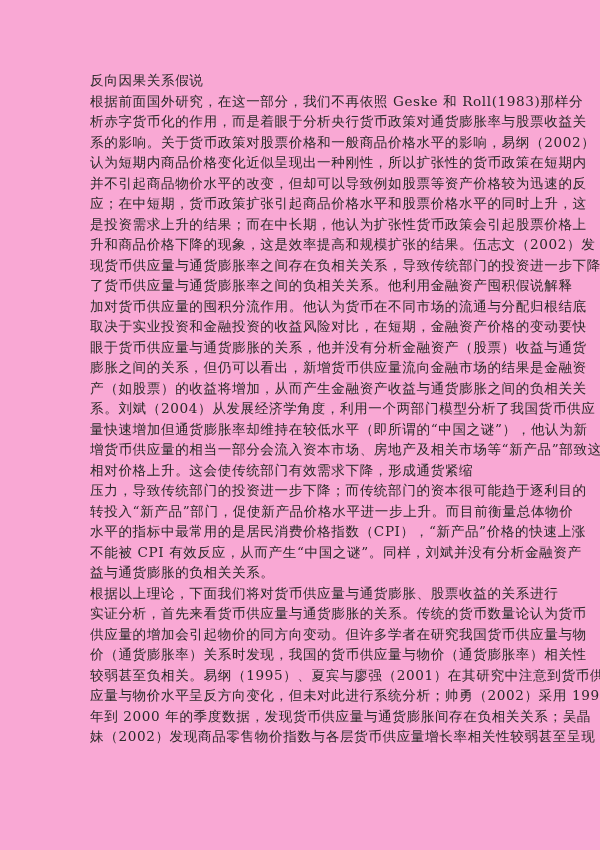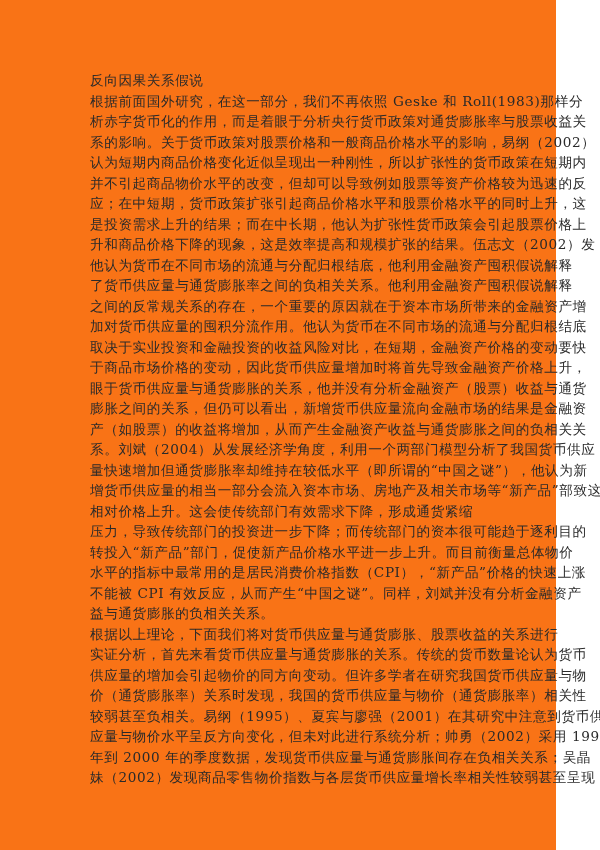--- a/index.html
+++ b/index.html
@@ -16,9 +16,9 @@
     .page {
       position: absolute;
       left: 0; top: 0;
-      width: 556px;
+      width: 600px;
       height: 850px;
-      background: #f97316;
+      background: #f9a8d4;
     }
     .text-column {
       position: absolute;

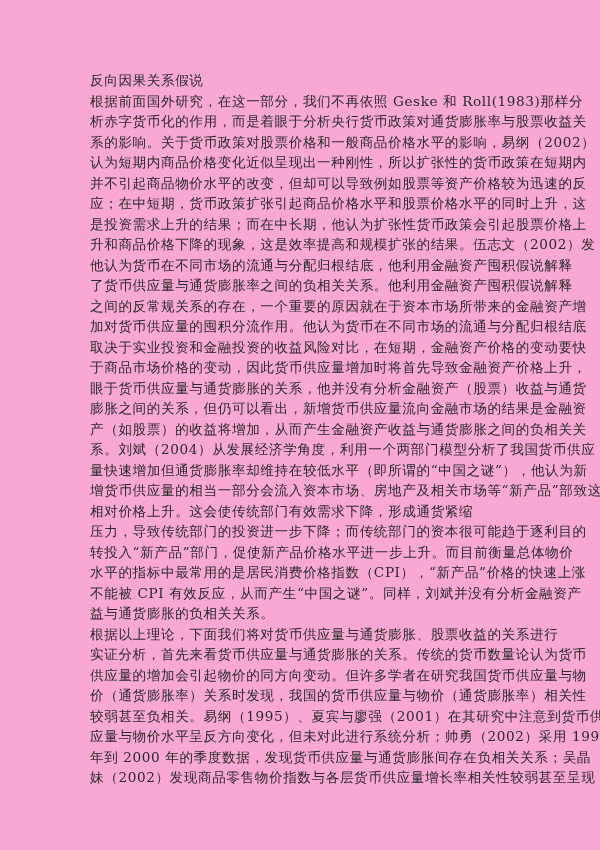--- a/index.html
+++ b/index.html
@@ -56,7 +56,7 @@
     <span class="line">应；在中短期，货币政策扩张引起商品价格水平和股票价格水平的同时上升，这</span>
     <span class="line">是投资需求上升的结果；而在中长期，他认为扩张性货币政策会引起股票价格上</span>
     <span class="line">升和商品价格下降的现象，这是效率提高和规模扩张的结果。伍志文（2002）发</span>
-    <span class="line">他认为货币在不同市场的流通与分配归根结底，他利用金融资产囤积假说解释</span>
+    <span class="line">现货币供应量与通货膨胀率之间存在负相关关系，导致传统部门的投资进一步下降</span>
     <span class="line">了货币供应量与通货膨胀率之间的负相关关系。他利用金融资产囤积假说解释</span>
     <span class="line">之间的反常规关系的存在，一个重要的原因就在于资本市场所带来的金融资产增</span>
     <span class="line">加对货币供应量的囤积分流作用。他认为货币在不同市场的流通与分配归根结底</span>

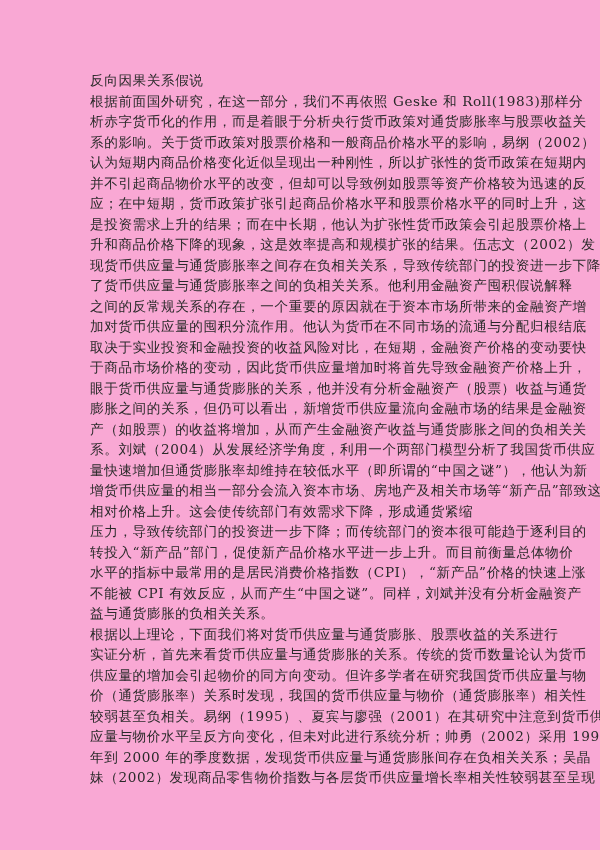--- a/index.html
+++ b/index.html
@@ -58,7 +58,6 @@
     <span class="line">升和商品价格下降的现象，这是效率提高和规模扩张的结果。伍志文（2002）发</span>
     <span class="line">现货币供应量与通货膨胀率之间存在负相关关系，导致传统部门的投资进一步下降</span>
     <span class="line">了货币供应量与通货膨胀率之间的负相关关系。他利用金融资产囤积假说解释</span>
-    <span class="line">之间的反常规关系的存在，一个重要的原因就在于资本市场所带来的金融资产增</span>
     <span class="line">加对货币供应量的囤积分流作用。他认为货币在不同市场的流通与分配归根结底</span>
     <span class="line">取决于实业投资和金融投资的收益风险对比，在短期，金融资产价格的变动要快</span>
     <span class="line">于商品市场价格的变动，因此货币供应量增加时将首先导致金融资产价格上升，</span>

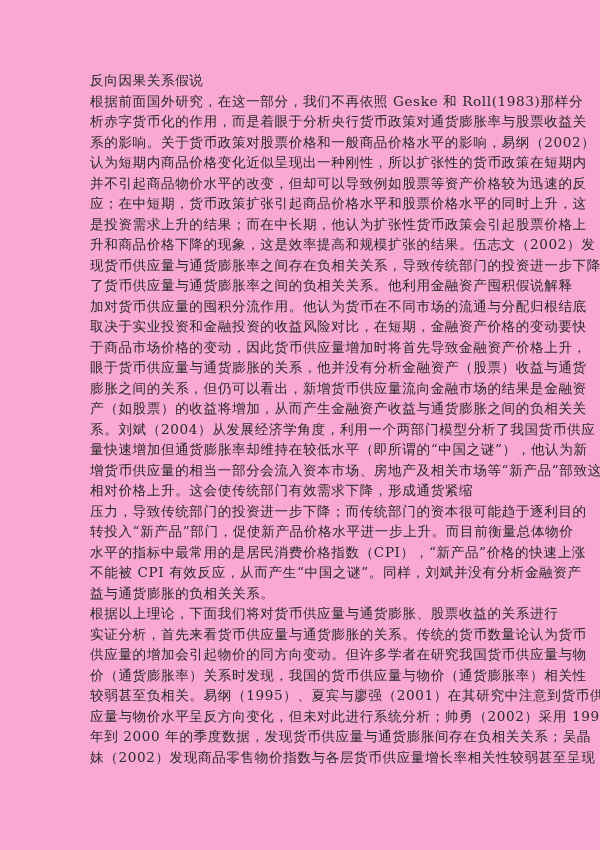--- a/index.html
+++ b/index.html
@@ -60,7 +60,6 @@
     <span class="line">了货币供应量与通货膨胀率之间的负相关关系。他利用金融资产囤积假说解释</span>
     <span class="line">加对货币供应量的囤积分流作用。他认为货币在不同市场的流通与分配归根结底</span>
     <span class="line">取决于实业投资和金融投资的收益风险对比，在短期，金融资产价格的变动要快</span>
-    <span class="line">于商品市场价格的变动，因此货币供应量增加时将首先导致金融资产价格上升，</span>
     <span class="line">眼于货币供应量与通货膨胀的关系，他并没有分析金融资产（股票）收益与通货</span>
     <span class="line">膨胀之间的关系，但仍可以看出，新增货币供应量流向金融市场的结果是金融资</span>
     <span class="line">产（如股票）的收益将增加，从而产生金融资产收益与通货膨胀之间的负相关关</span>

